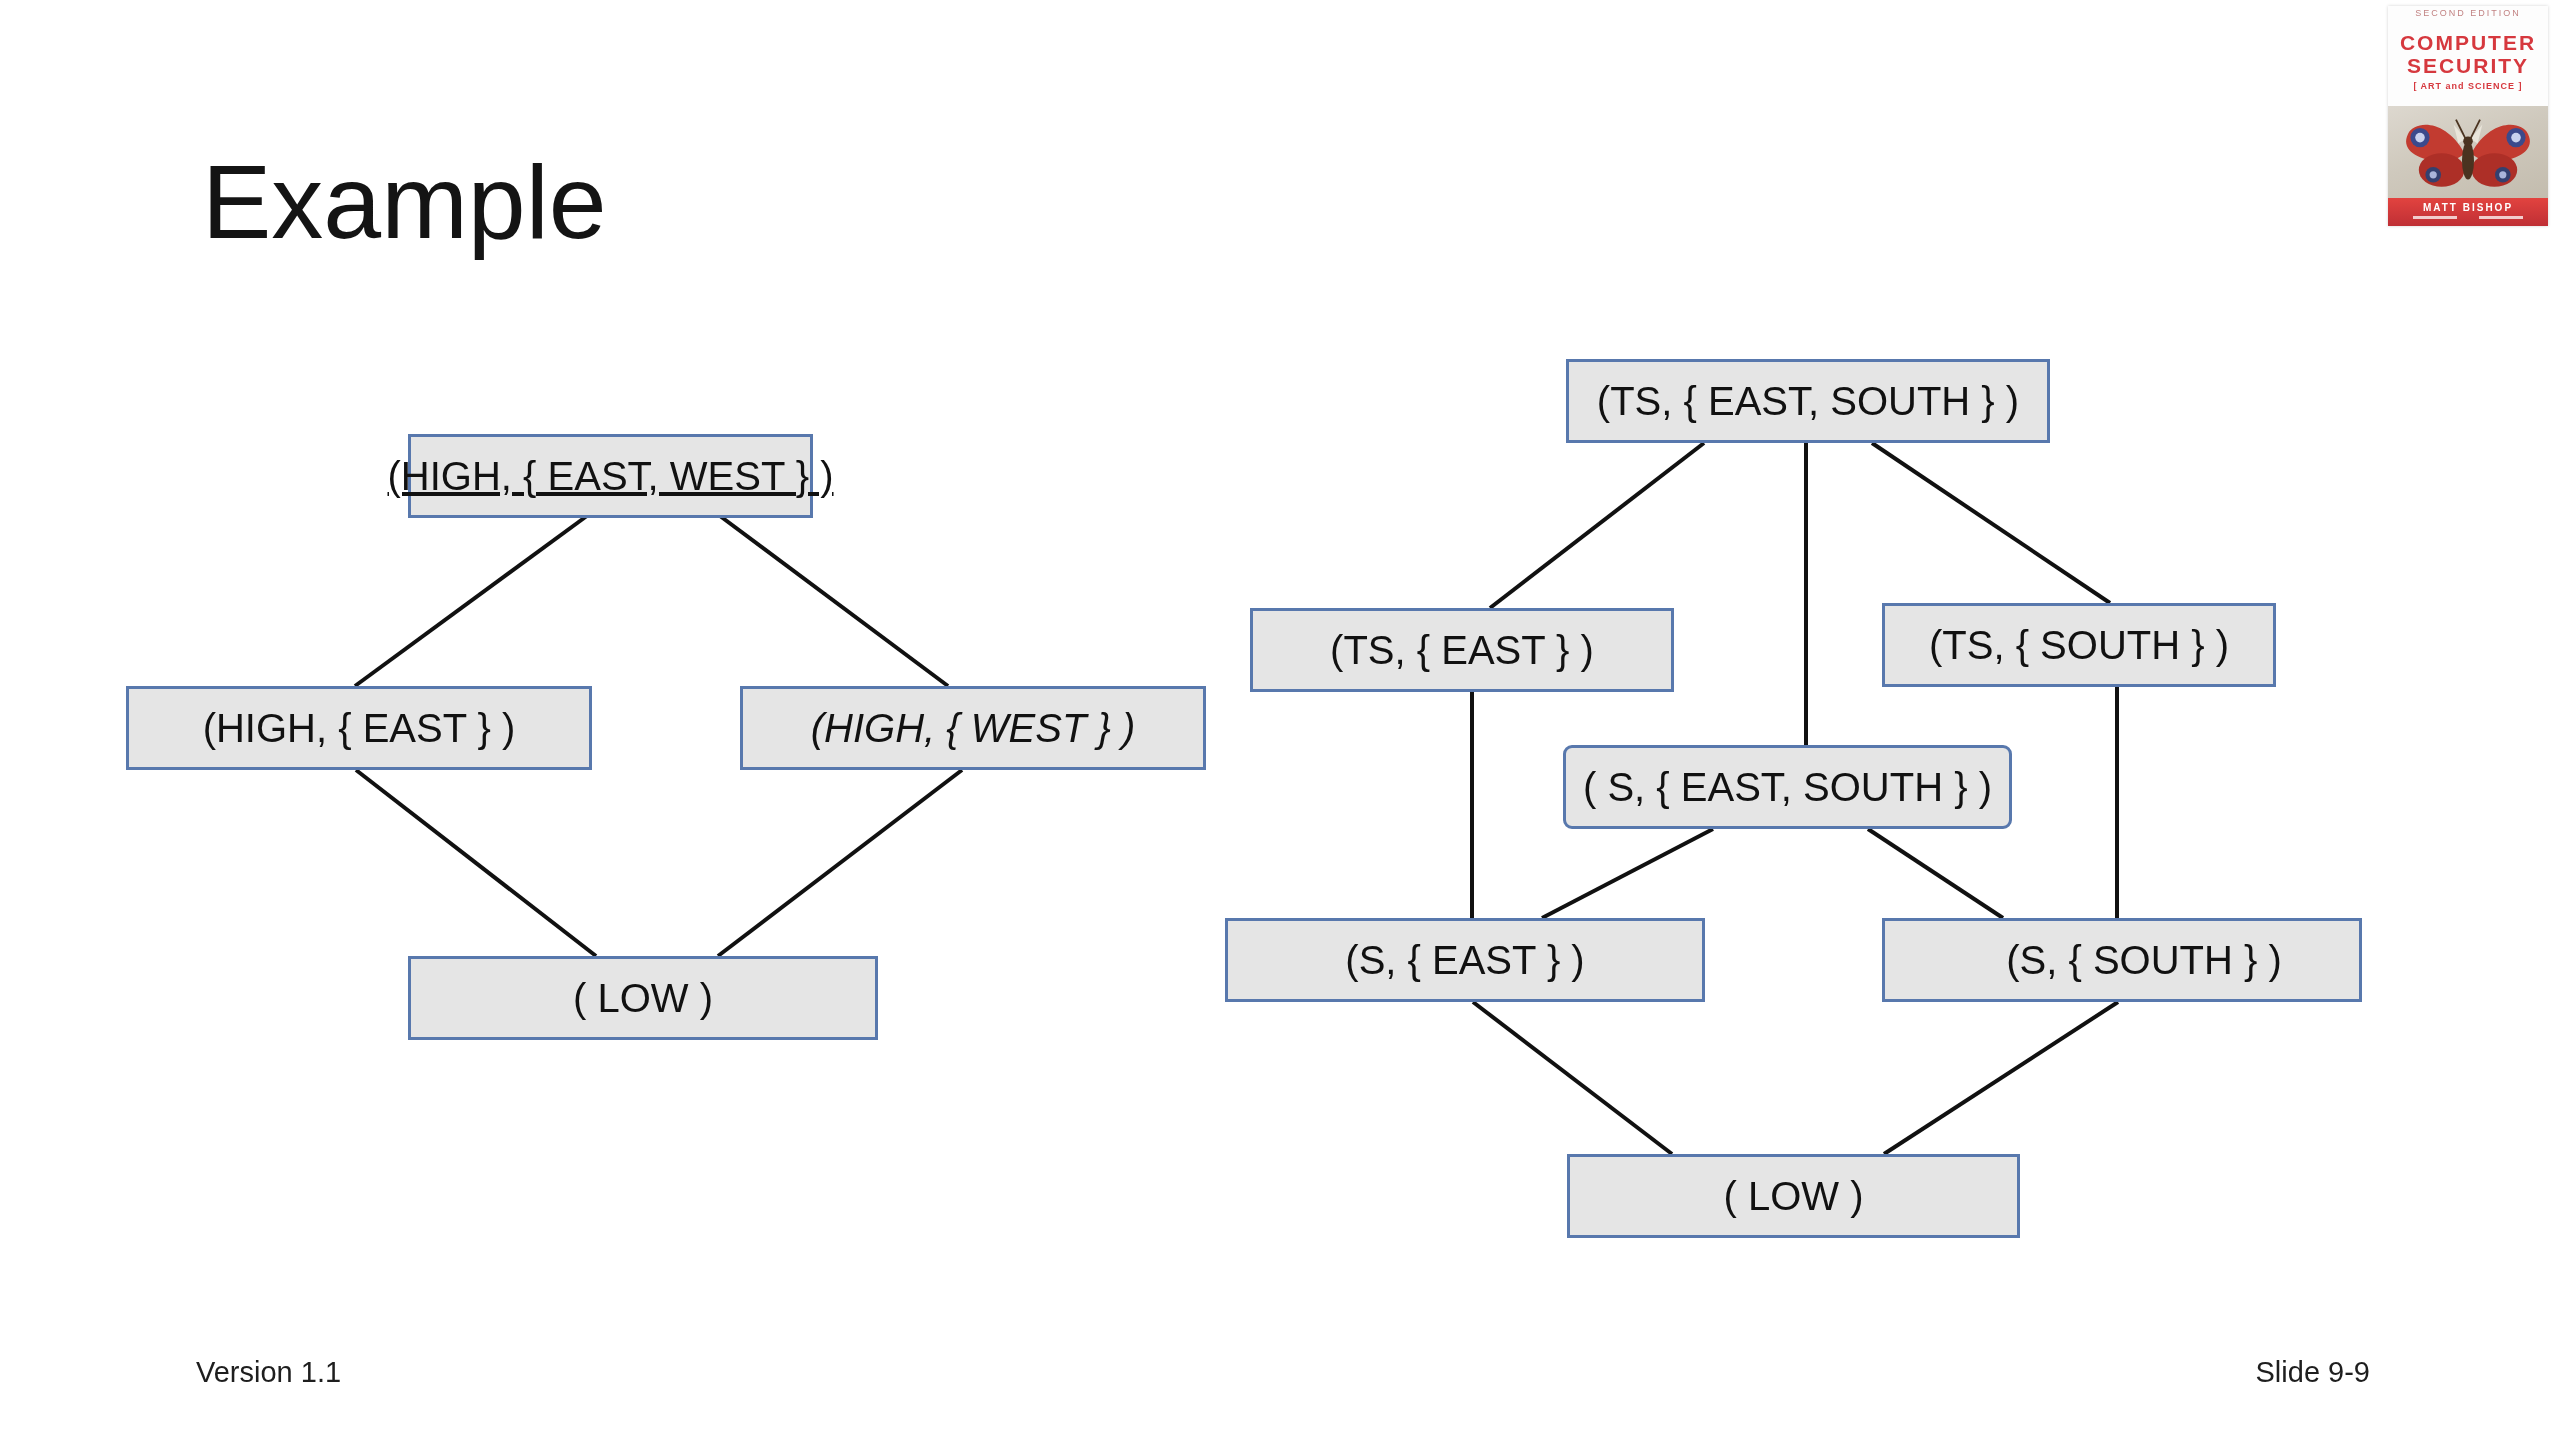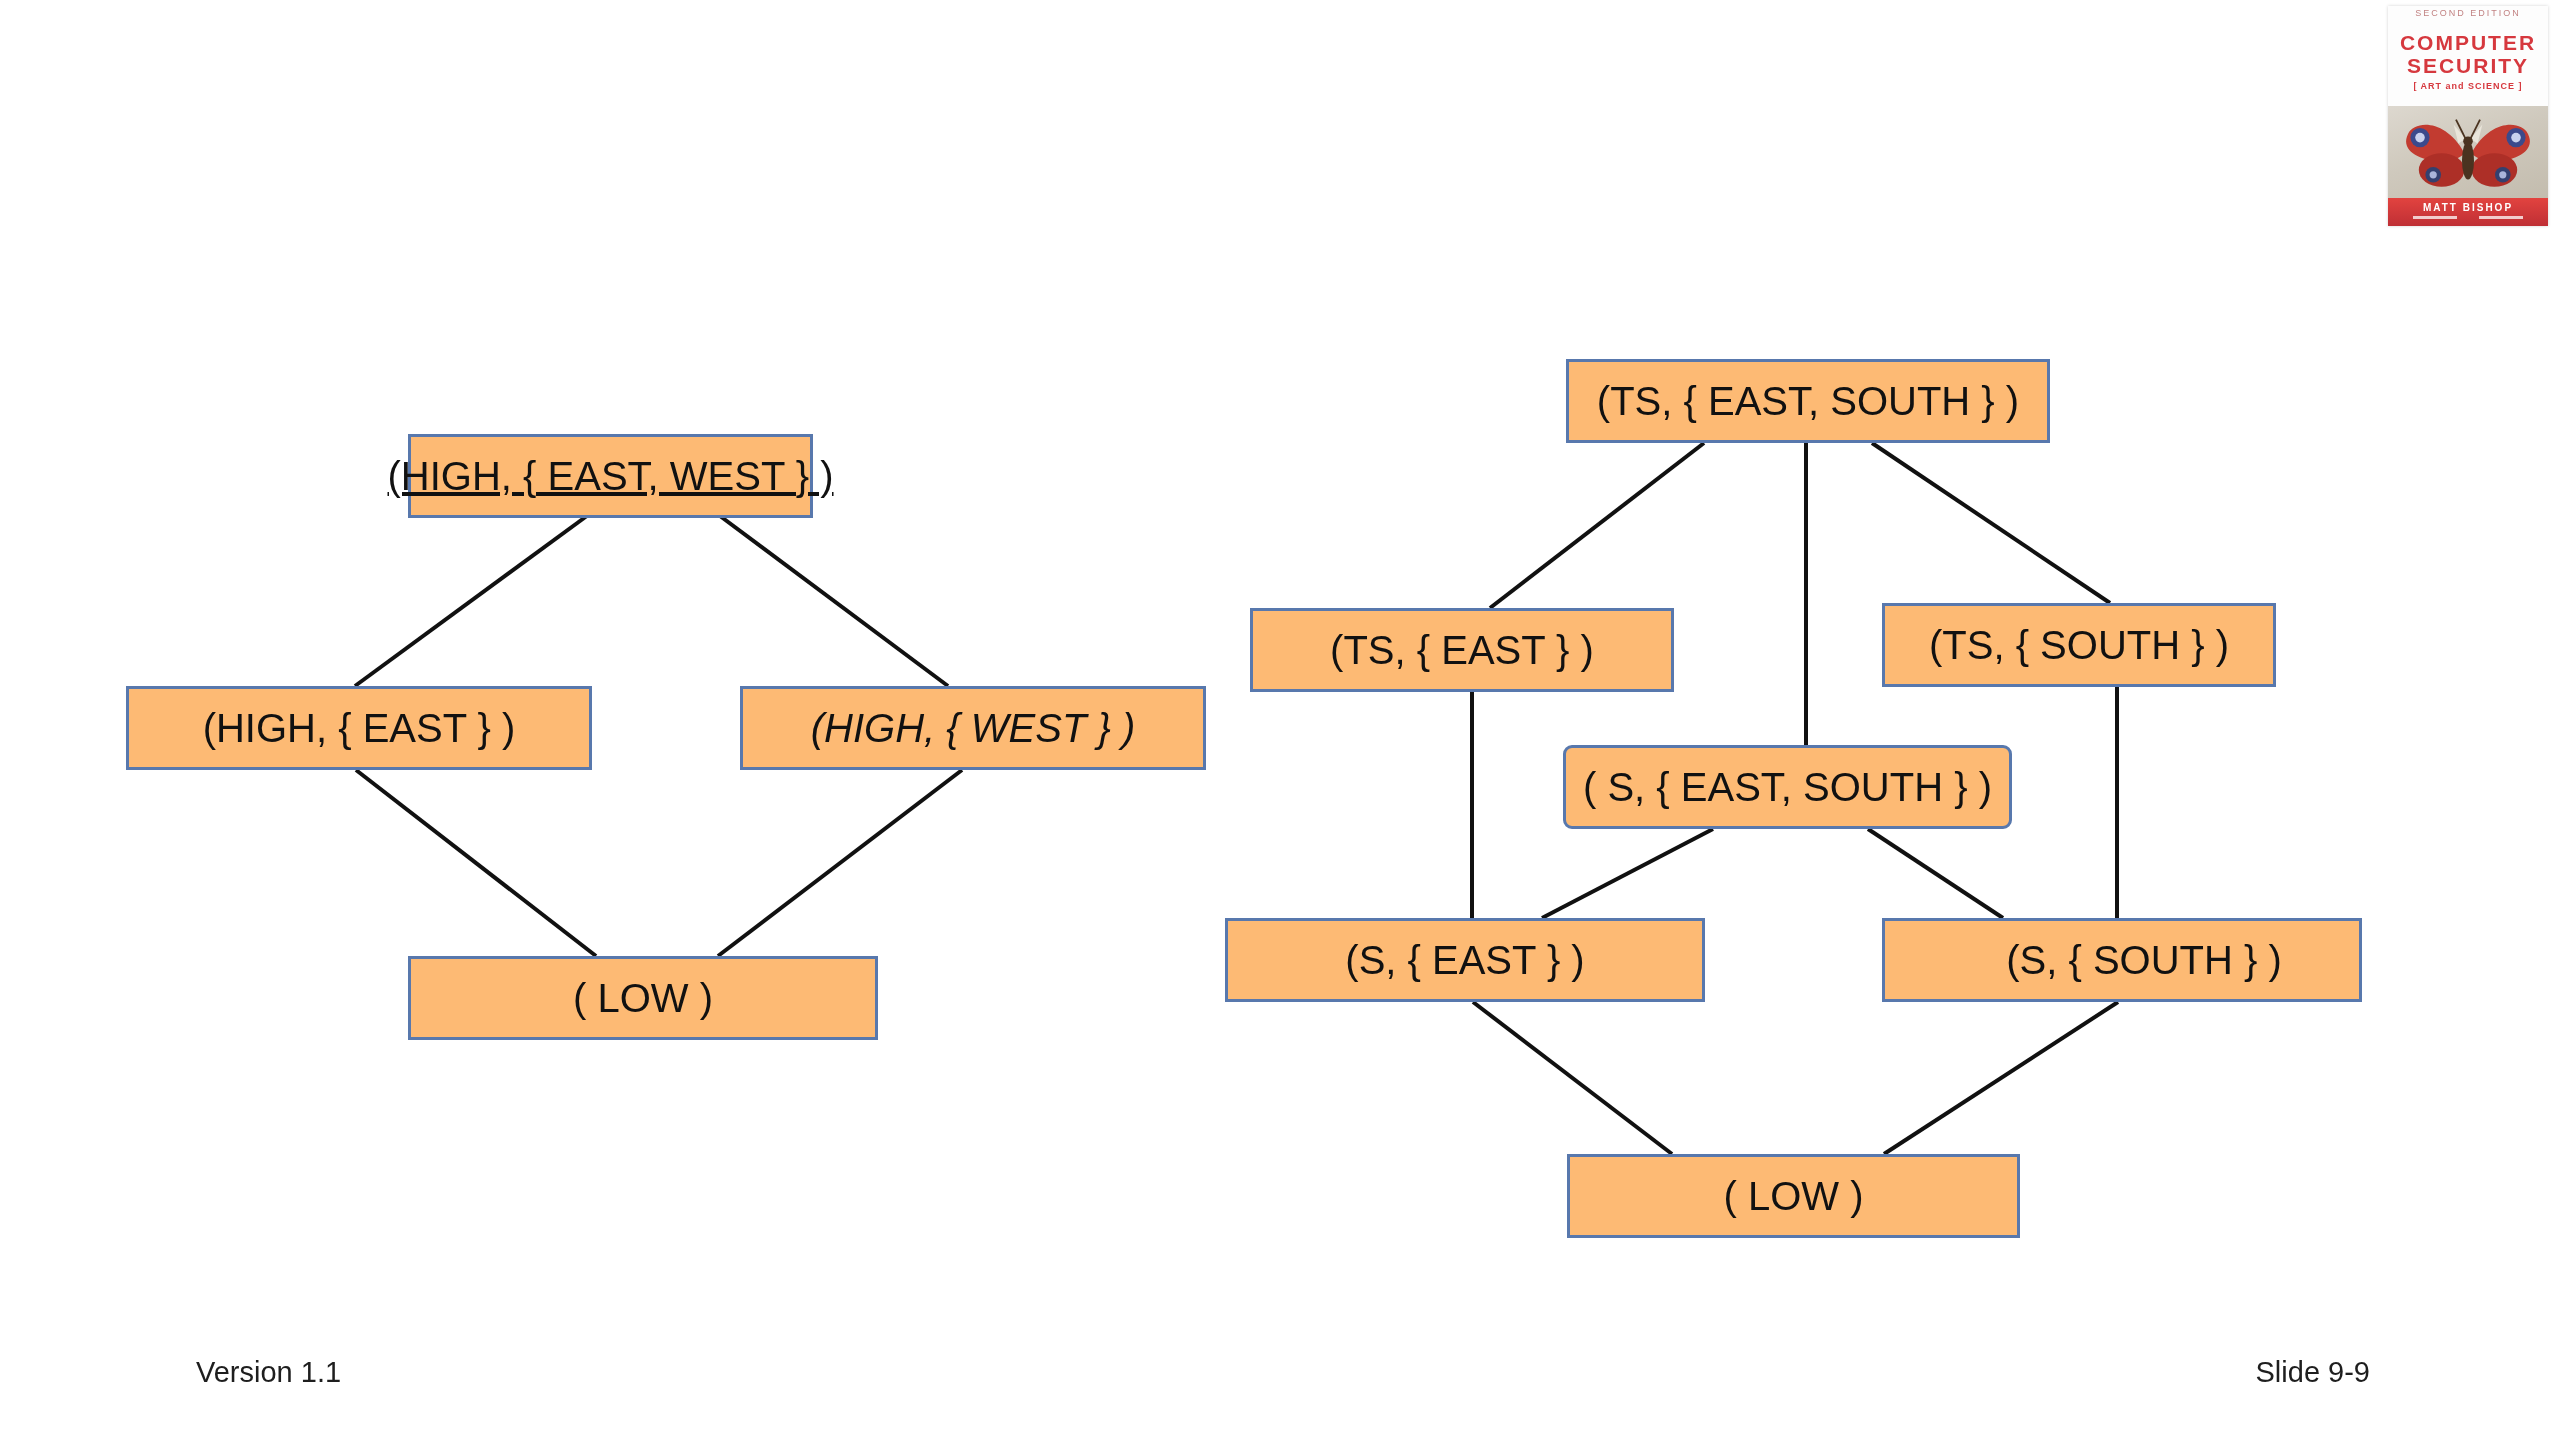--- a/index.html
+++ b/index.html
@@ -88,6 +88,7 @@
 
 <div class="slide">
 
+  <div class="title">Example</div>
 
   <div class="book-cover">
     <div class="bc-edition">SECOND EDITION</div>

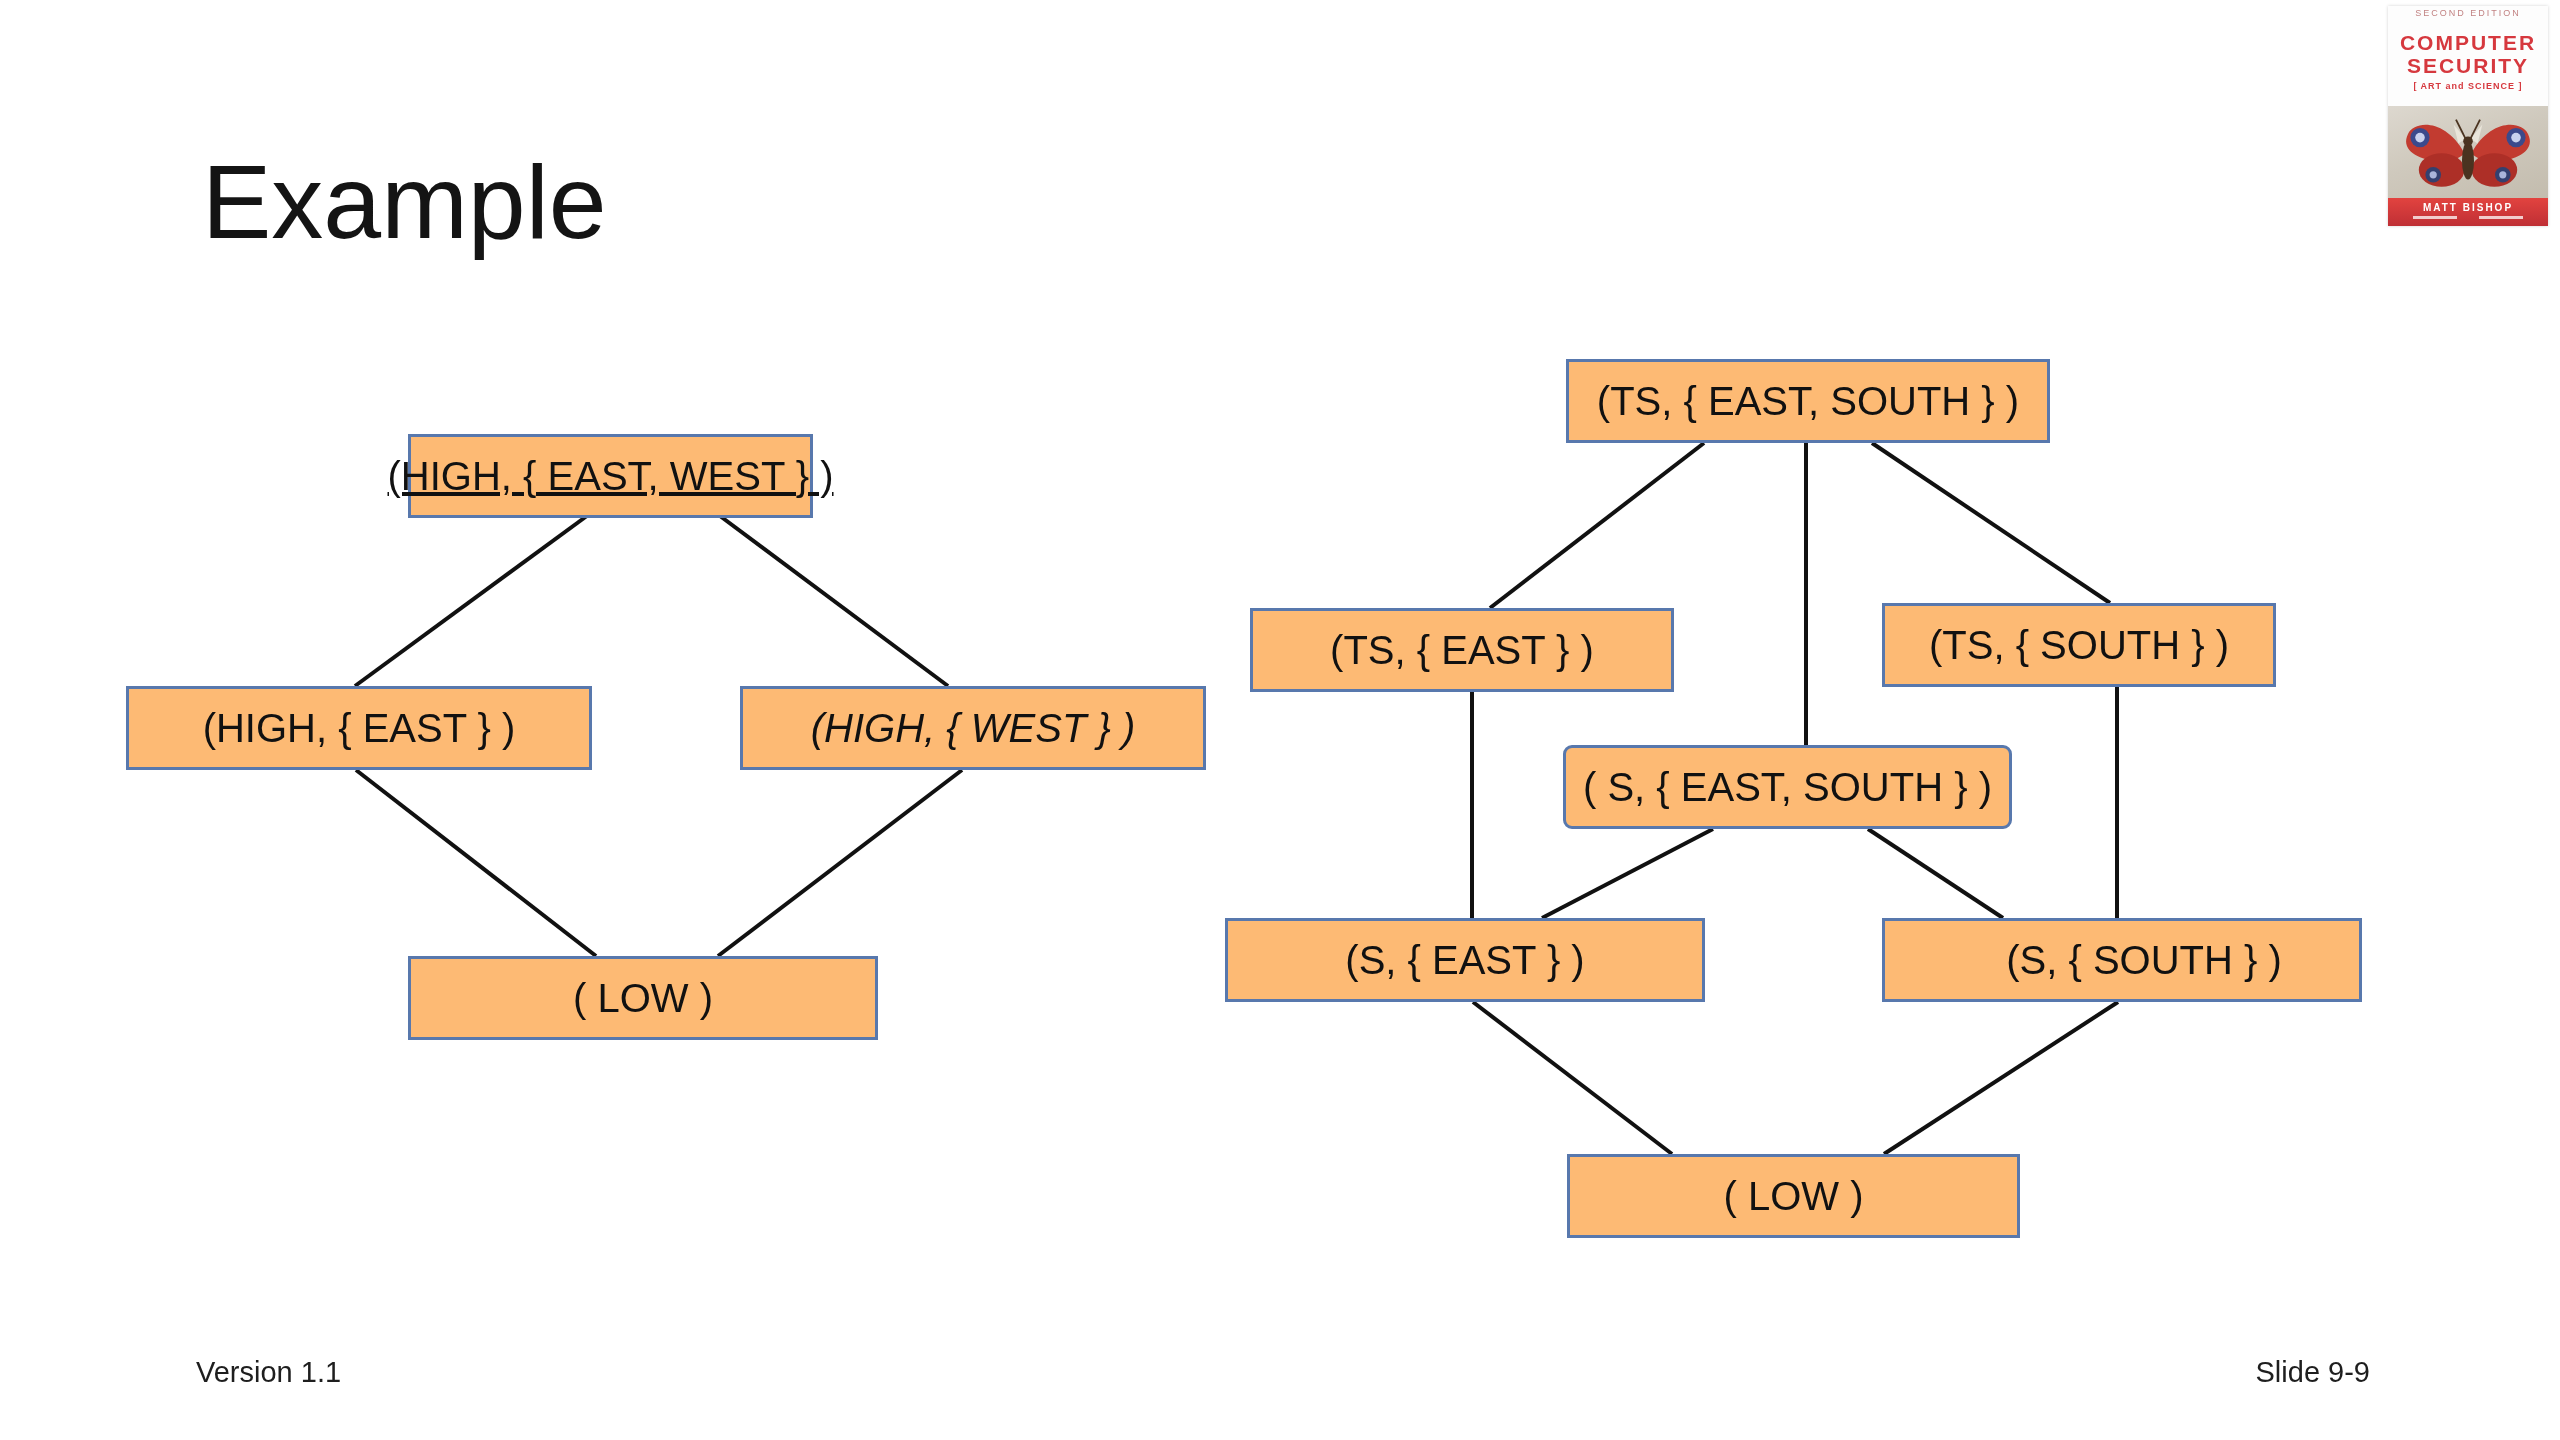--- a/index.html
+++ b/index.html
@@ -60,7 +60,7 @@
   .node{
     position:absolute;
     display:flex;align-items:center;justify-content:center;
-    background:#fdba74;
+    background:#e5e5e5;
     border:3px solid #5878ad;
     font-size:40px;color:#111111;
     white-space:nowrap;

